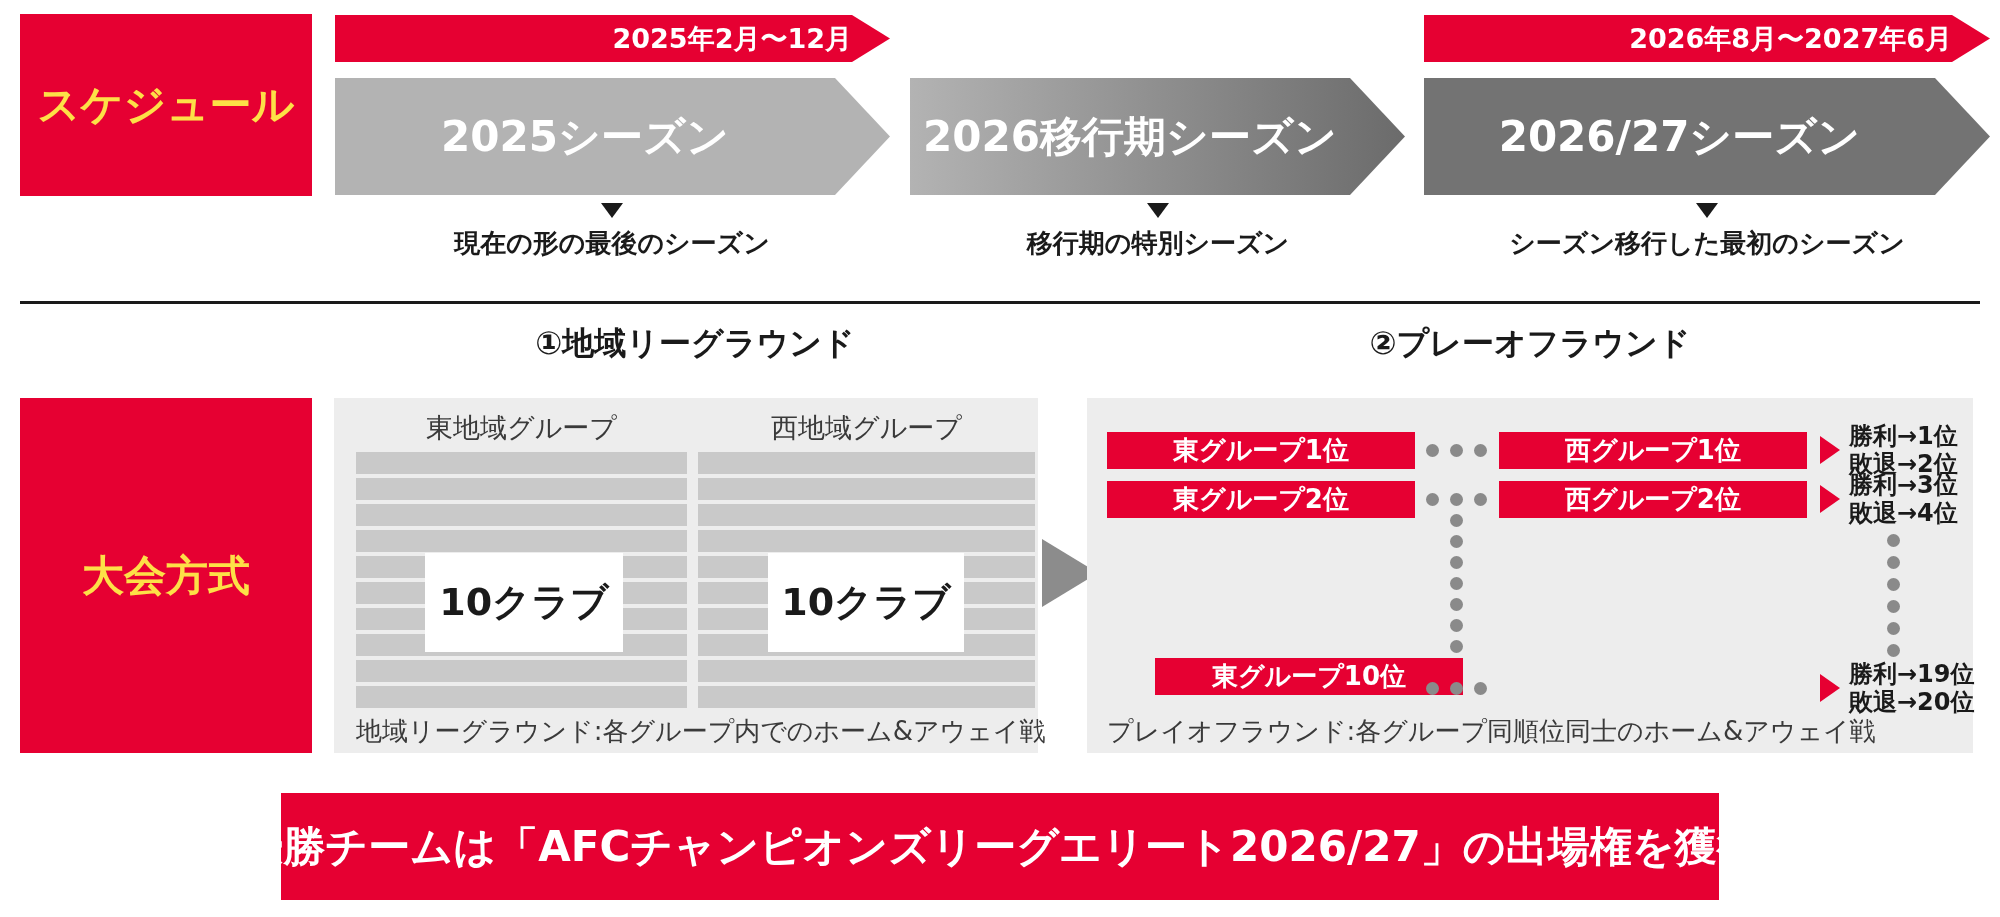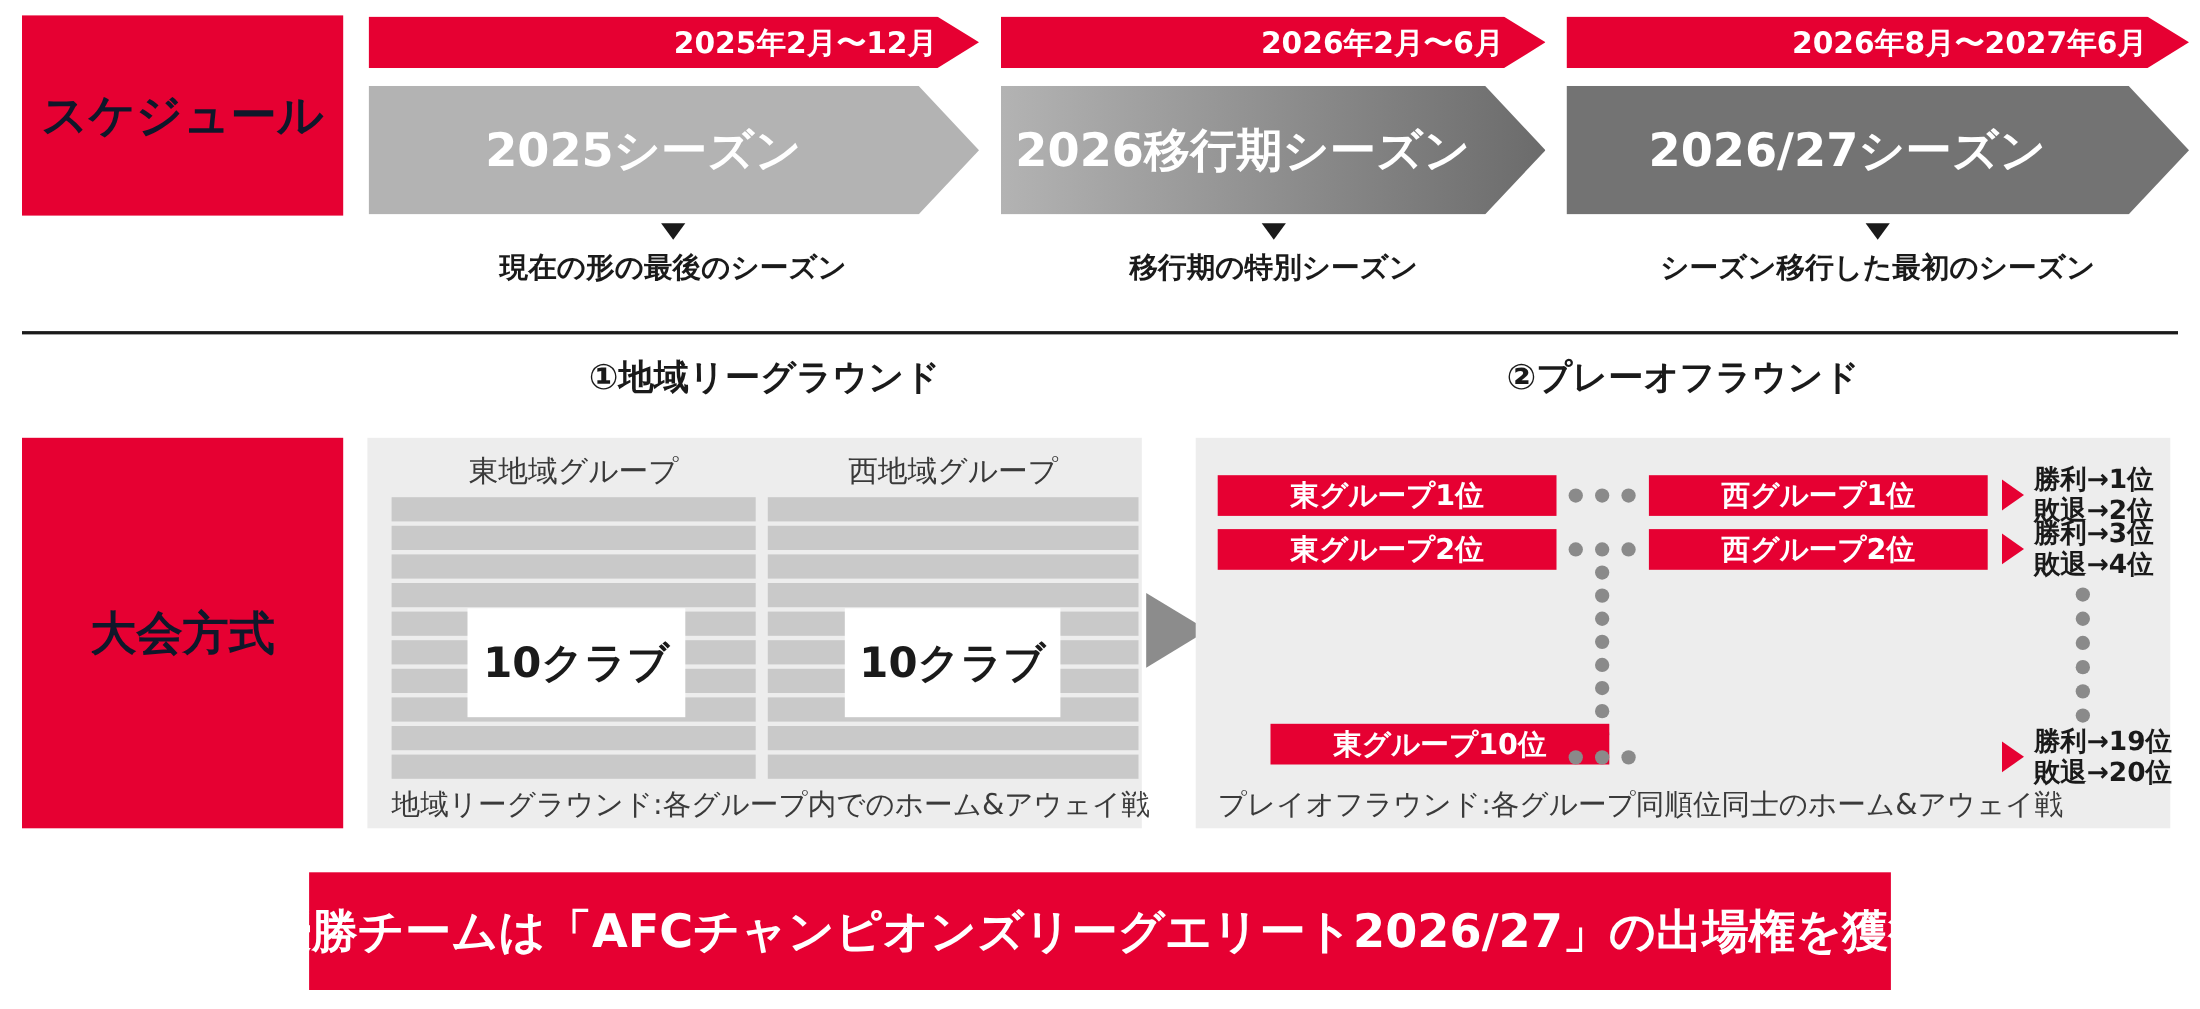--- a/index.html
+++ b/index.html
@@ -67,9 +67,6 @@
   <div class="abs down-tri" style="left:601px;top:203px;"></div>
   <div class="abs phase-note" style="left:362px;top:226px;">現在の形の最後のシーズン</div>
 
-  <div class="abs date-arrow" style="left:910px;top:15px;width:495px;">
-    <span>2026年2月〜6月</span>
-  </div>
   <div class="abs season-arrow season-grad" style="left:910px;top:78px;width:495px;">
     <span>2026移行期シーズン</span>
   </div>

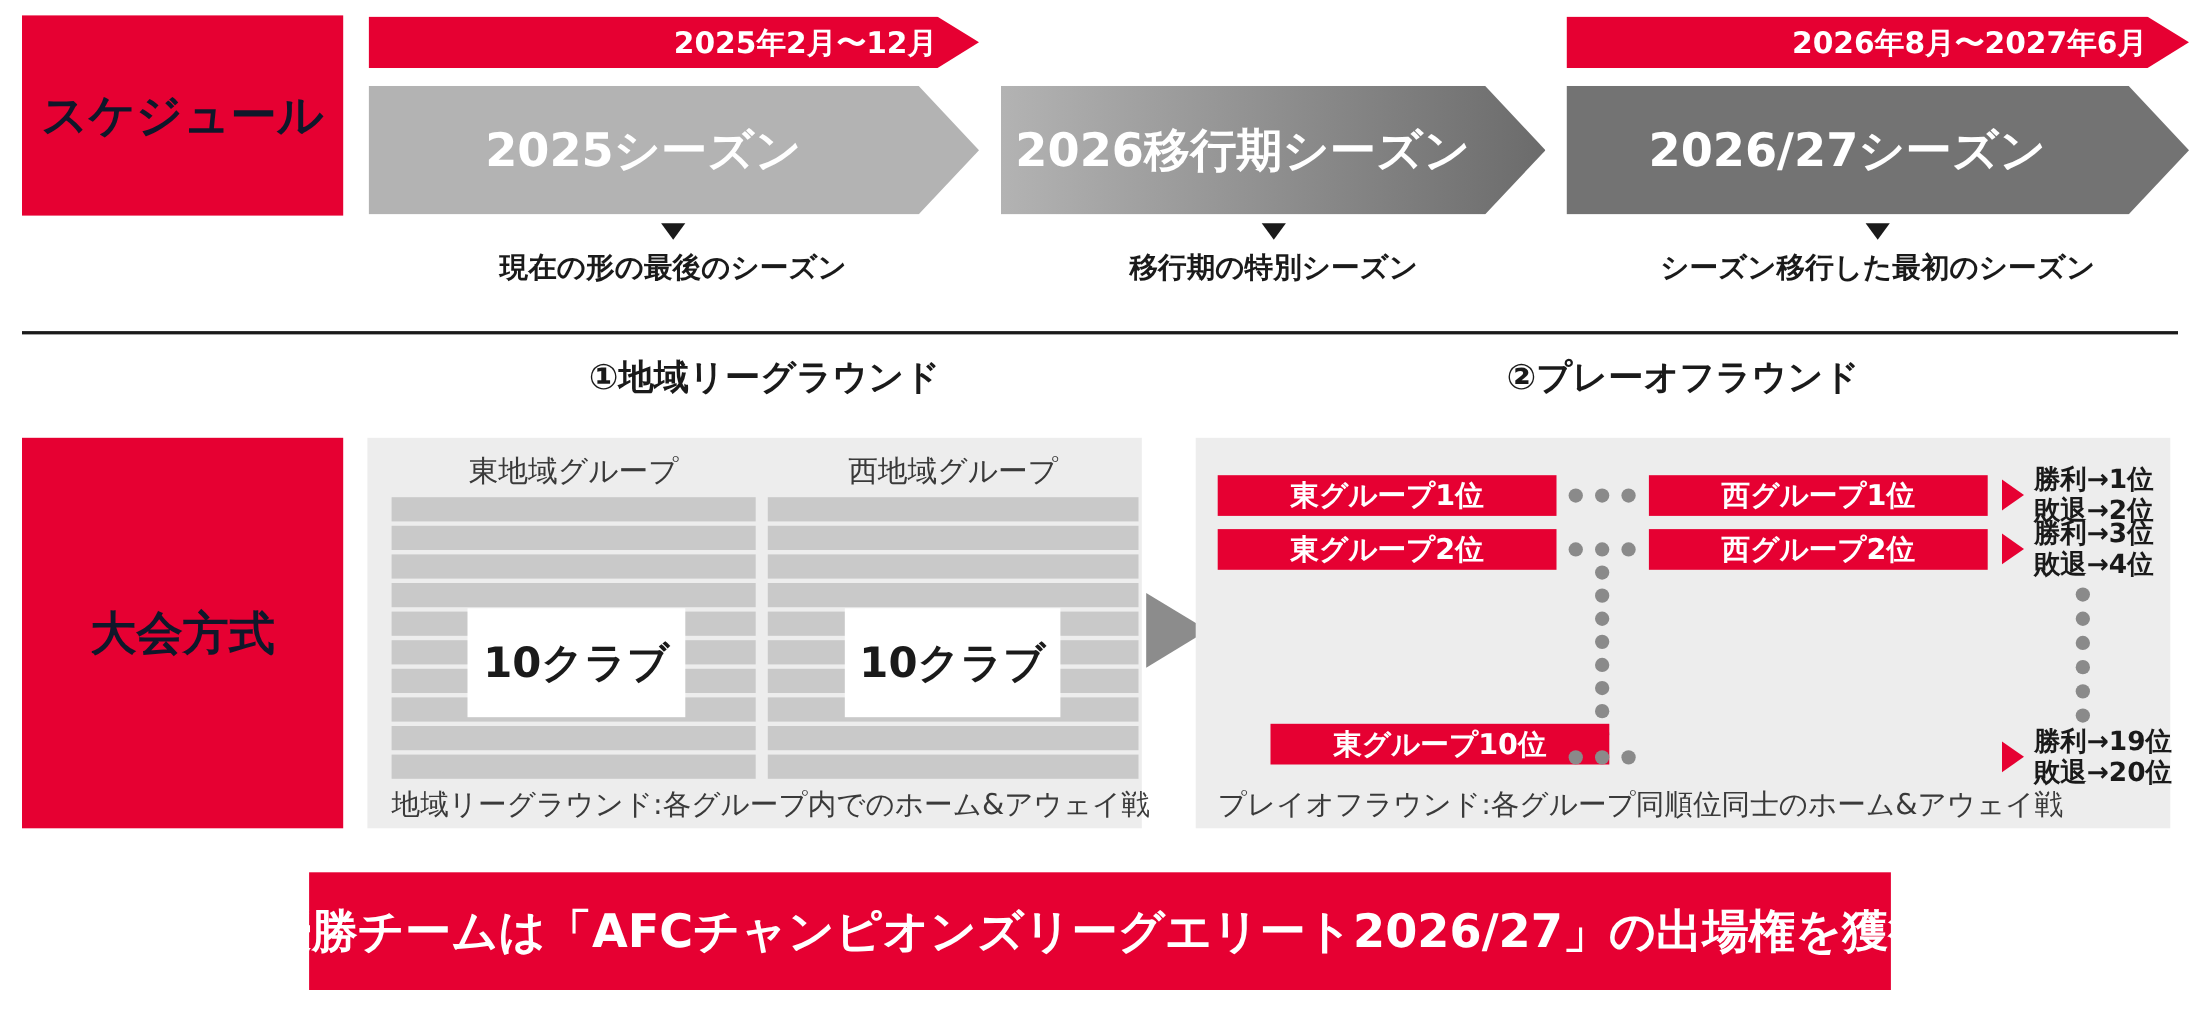--- a/index.html
+++ b/index.html
@@ -8,7 +8,7 @@
   #canvas { position:relative; width:2000px; height:917px; overflow:hidden; background:#fff; }
 
   
-  .label-box { background:var(--red); color:#0f172a; font-weight:bold; display:flex; align-items:center; justify-content:center; }
+  .label-box { background:var(--red); color:#fde047; font-weight:bold; display:flex; align-items:center; justify-content:center; }
 
   
   .date-arrow { height:47px; background:var(--red); color:#fff; font-weight:bold; font-size:27px;

